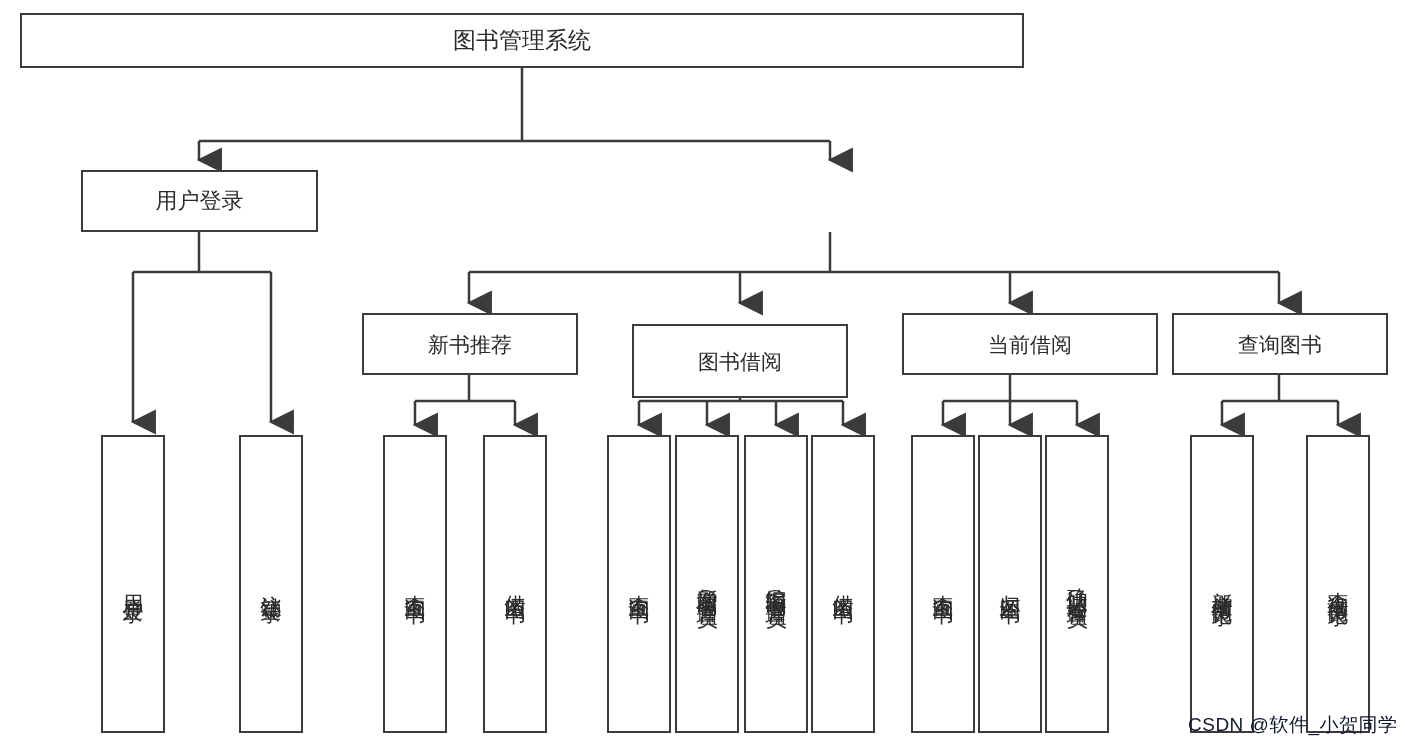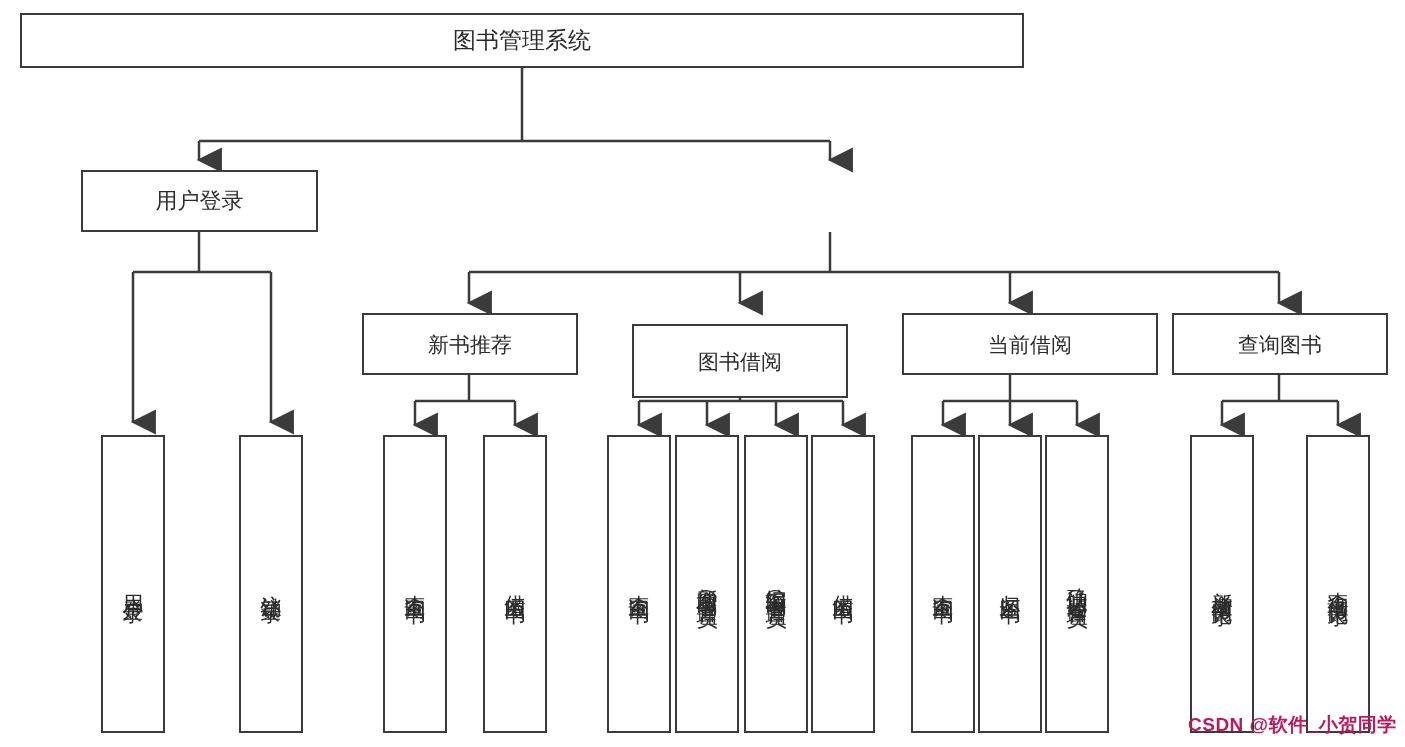--- a/index.html
+++ b/index.html
@@ -66,10 +66,9 @@
     left: 1188px;
     top: 712px;
     font-size: 19px;
-    color: #be185d;
+    color: #0f172a;
     white-space: nowrap;
     letter-spacing: 0.5px;
-    font-weight: bold;
   }
 </style>
 </head>

